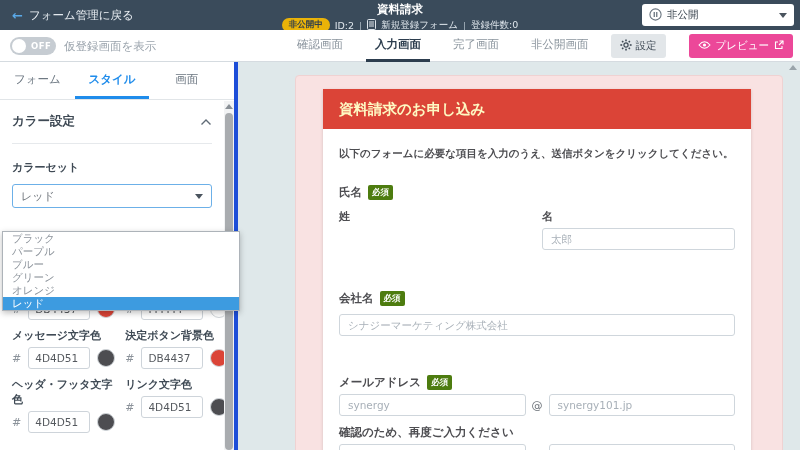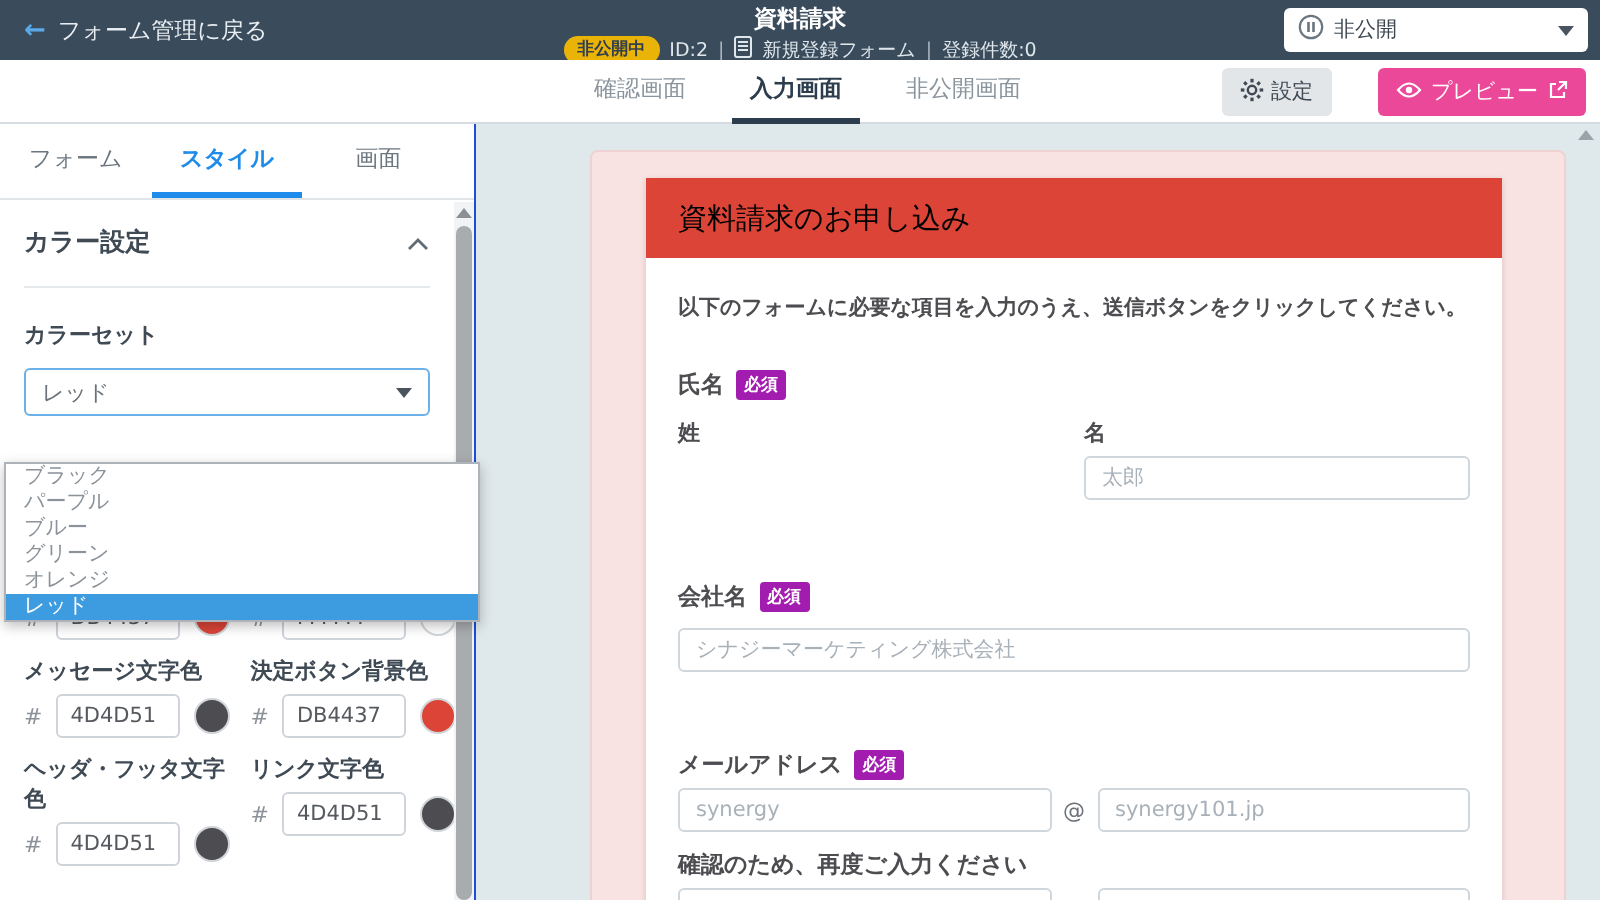--- a/index.html
+++ b/index.html
@@ -130,6 +130,13 @@
   </header>
 
   <div id="toolbar">
+    <div class="toggle-wrap">
+      <div class="toggle">
+        <div class="toggle-knob"></div>
+        <div class="toggle-text">OFF</div>
+      </div>
+      <span class="toggle-label">仮登録画面を表示</span>
+    </div>
     <nav class="main-tabs">
       <div class="main-tab">確認画面</div>
       <div class="main-tab active">入力画面</div>

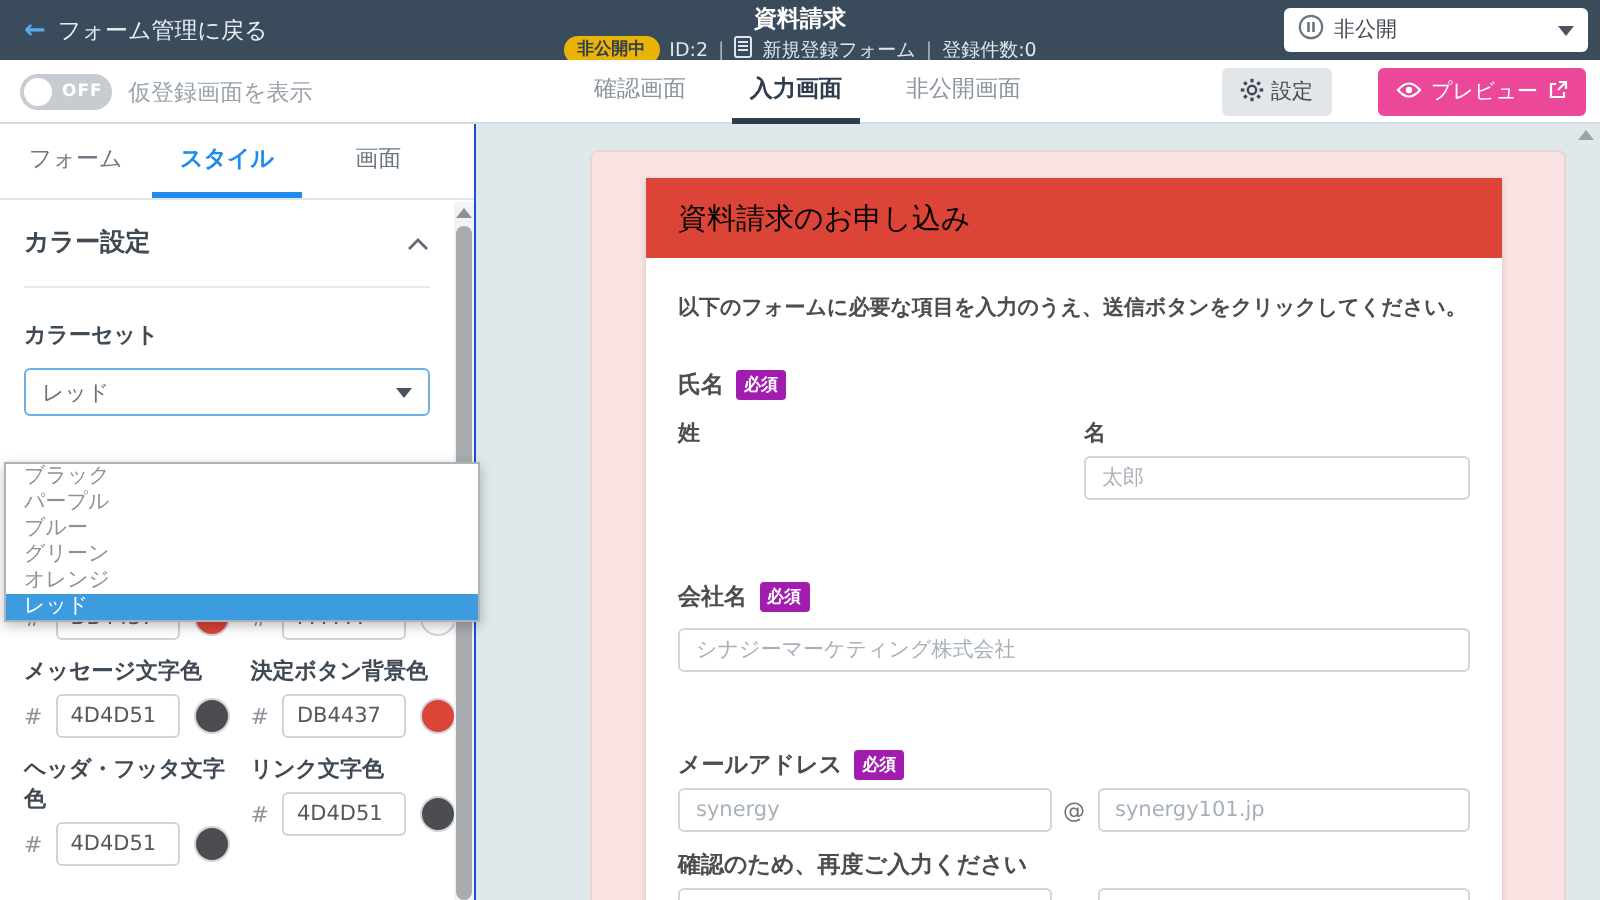--- a/index.html
+++ b/index.html
@@ -140,6 +140,7 @@
     <nav class="main-tabs">
       <div class="main-tab">確認画面</div>
       <div class="main-tab active">入力画面</div>
+      <div class="main-tab">完了画面</div>
       <div class="main-tab">非公開画面</div>
     </nav>
     <div class="tool-right">

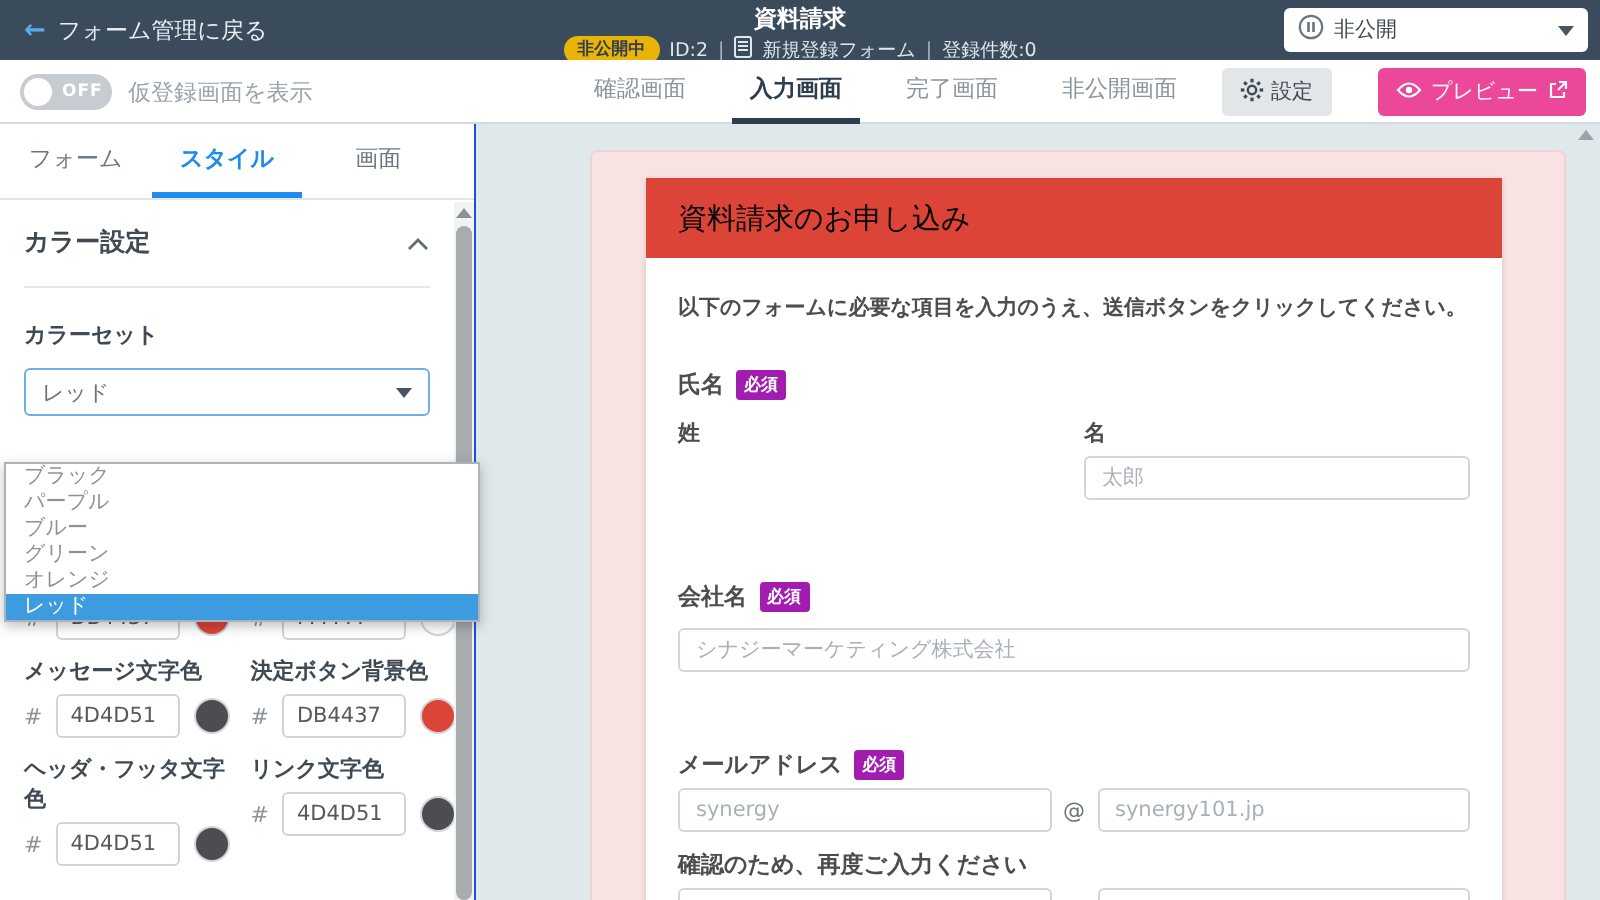--- a/index.html
+++ b/index.html
@@ -37,7 +37,7 @@
   .preview-btn { height:24px; background:#ec4899; border:none; border-radius:3px; color:#ffffff; font-size:10.5px; display:flex; align-items:center; gap:5px; padding:0 9px; cursor:pointer; }
 
   
-  #sidebar { position:absolute; top:62px; left:0; width:238px; height:388px; background:#ffffff; border-right:1px solid #1d4ed8; }
+  #sidebar { position:absolute; top:62px; left:0; width:238px; height:388px; background:#ffffff; border-right:4px solid #1d4ed8; }
   .side-tabs { display:flex; height:38px; border-bottom:1px solid #e1e5e8; padding-right:10px; }
   .side-tab { flex:1; display:flex; align-items:center; justify-content:center; font-size:11.5px; color:#6b7680; cursor:pointer; border-bottom:3px solid transparent; }
   .side-tab.active { color:#1f8ceb; font-weight:bold; border-bottom-color:#1f8ceb; }

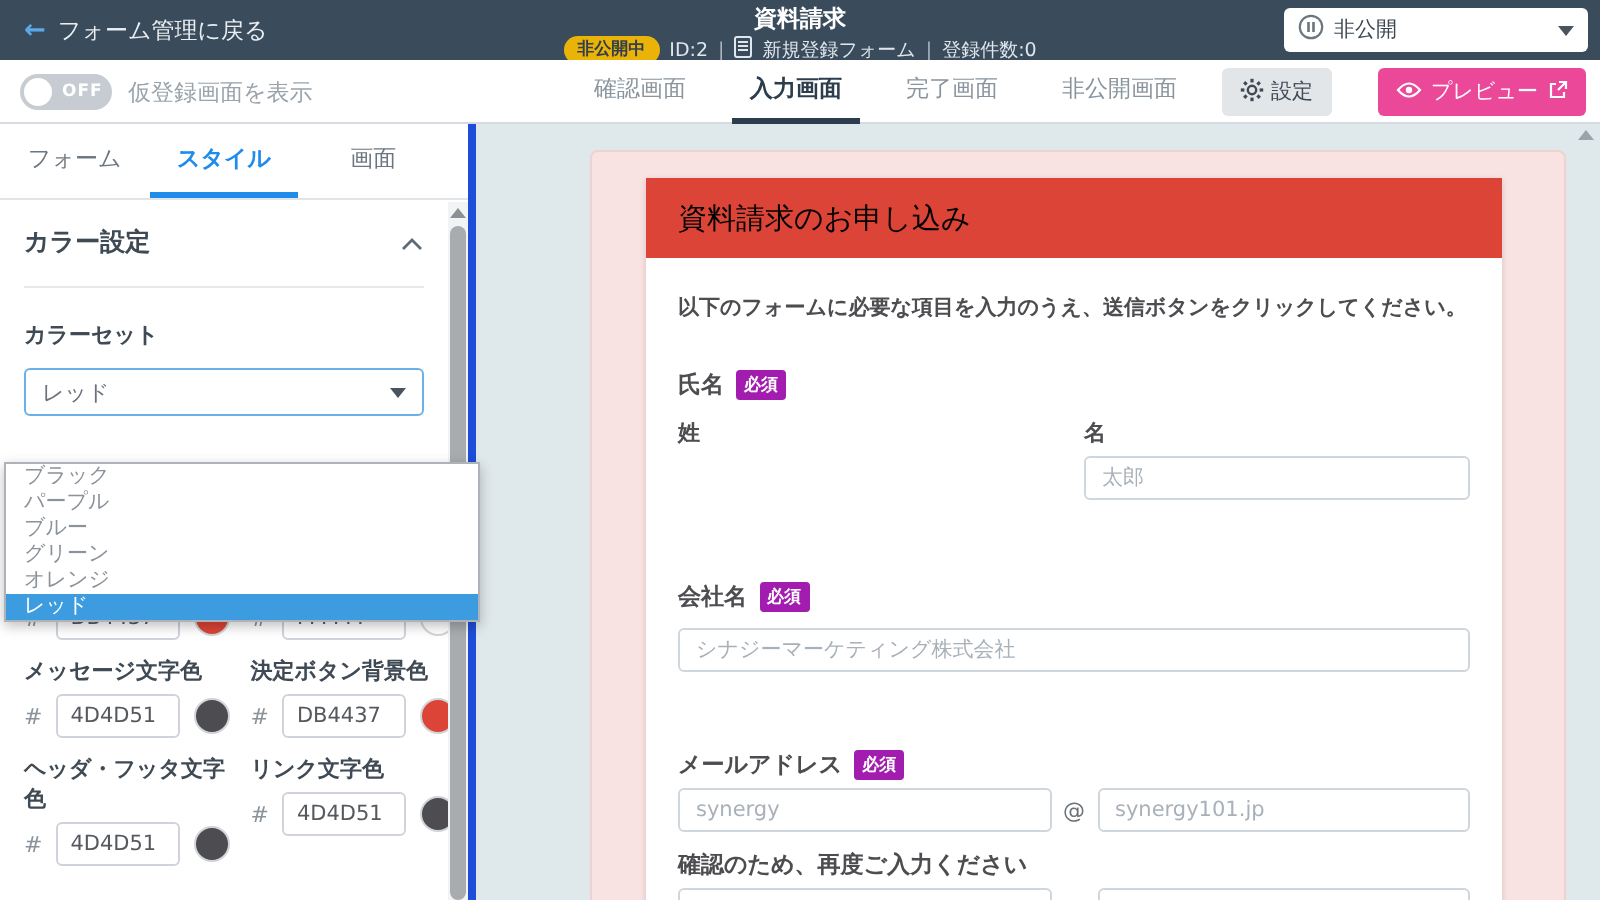--- a/index.html
+++ b/index.html
@@ -66,7 +66,7 @@
   .preview-scroll-arrow { position:absolute; right:3px; top:3px; width:0; height:0; border-left:4px solid transparent; border-right:4px solid transparent; border-bottom:5px solid #9aa4aa; }
   .pink-wrap { position:absolute; left:12px; top:13px; width:488px; height:400px; background:#f9e2e2; border:1px solid #efd2d2; border-radius:4px 4px 0 0; }
   .form-card { position:absolute; left:27px; top:13px; width:428px; height:400px; background:#ffffff; box-shadow:0 1px 3px rgba(0,0,0,.15); }
-  .form-header { height:40px; background:#DB4437; color:#000000; font-size:14.5px; font-weight:normal; display:flex; align-items:center; padding:0 16px; }
+  .form-header { height:40px; background:#DB4437; color:#fef9c3; font-size:14.5px; font-weight:bold; display:flex; align-items:center; padding:0 16px; }
   .form-body { padding:18px 16px 0; }
   .intro-text { font-size:10.5px; color:#4D4D51; font-weight:bold; }
   .field-block-label { font-size:11.5px; font-weight:bold; color:#4D4D51; display:flex; align-items:center; gap:6px; }

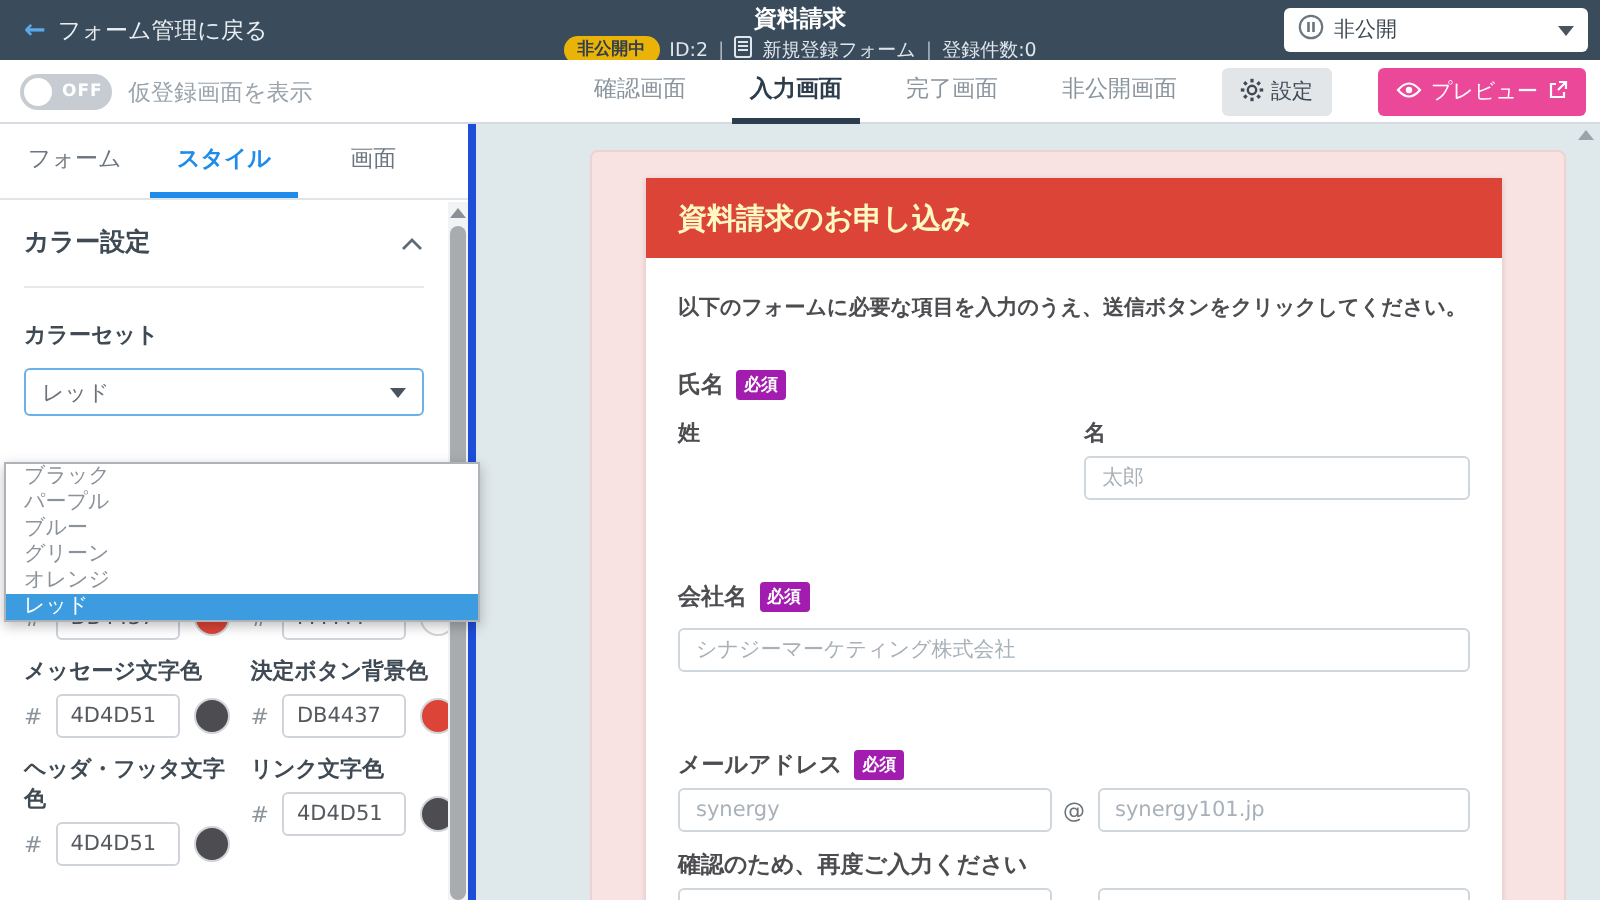--- a/index.html
+++ b/index.html
@@ -70,7 +70,7 @@
   .form-body { padding:18px 16px 0; }
   .intro-text { font-size:10.5px; color:#4D4D51; font-weight:bold; }
   .field-block-label { font-size:11.5px; font-weight:bold; color:#4D4D51; display:flex; align-items:center; gap:6px; }
-  .req-badge { background:#a21caf; color:#ffffff; font-size:8.5px; font-weight:bold; padding:1.5px 4px; border-radius:2px; }
+  .req-badge { background:#4d7c0f; color:#ffffff; font-size:8.5px; font-weight:bold; padding:1.5px 4px; border-radius:2px; }
   .two-col { display:grid; grid-template-columns:1fr 1fr; column-gap:10px; }
   .sub-label { font-size:11px; font-weight:bold; color:#4D4D51; margin-top:9px; }
   .text-input { width:100%; height:22px; border:1px solid #cfd6dc; border-radius:3px; font-size:10.5px; padding:0 8px; color:#4D4D51; background:#fff; }

